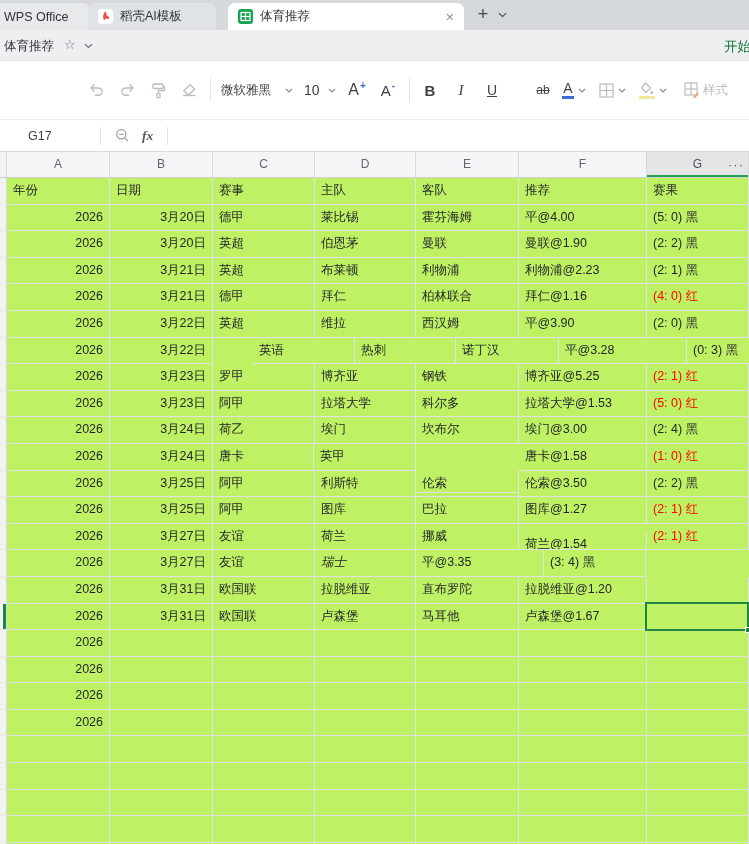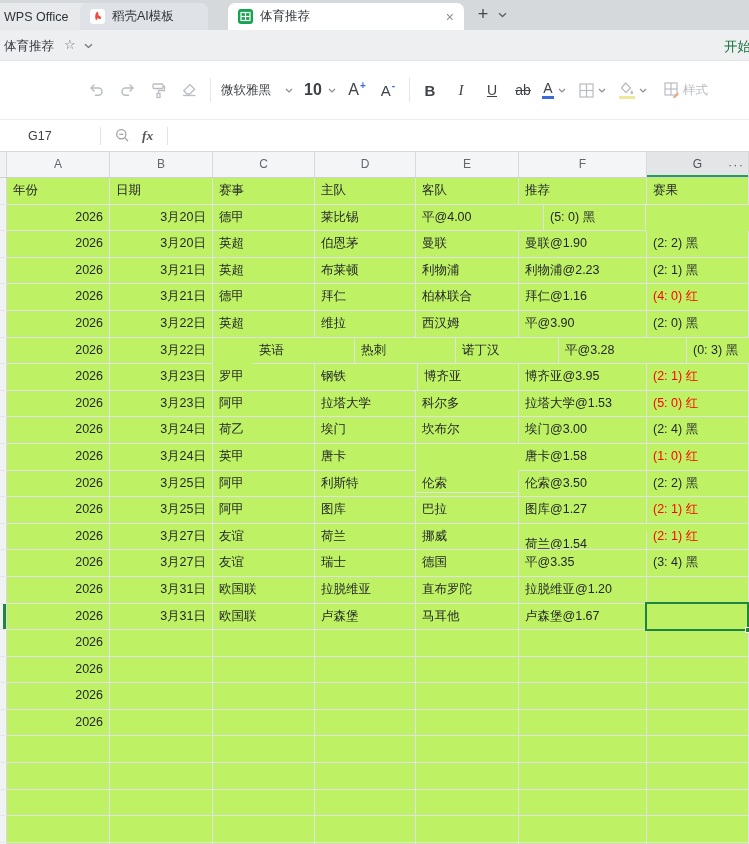--- a/index.html
+++ b/index.html
@@ -12,7 +12,7 @@
   .tab { position:absolute; top:3px; height:27px; border-radius:7px 7px 0 0;
          display:flex; align-items:center; font-size:12.5px; color:#2f3338; padding:0 10px; }
   .tab1 { left:-8px; width:98px; background:#e7e9eb; padding-left:12px; }
-  .tab2 { left:80px; width:128px; background:#dfe2e6; }
+  .tab2 { left:88px; width:128px; background:#dfe2e6; }
   .tab3 { left:228px; width:236px; background:#ffffff; }
   .tab .ticon { width:15px; height:15px; margin-right:7px; flex:0 0 auto; }
   .tab-close { margin-left:auto; color:#8a8d92; font-size:14px; line-height:1; cursor:default; }

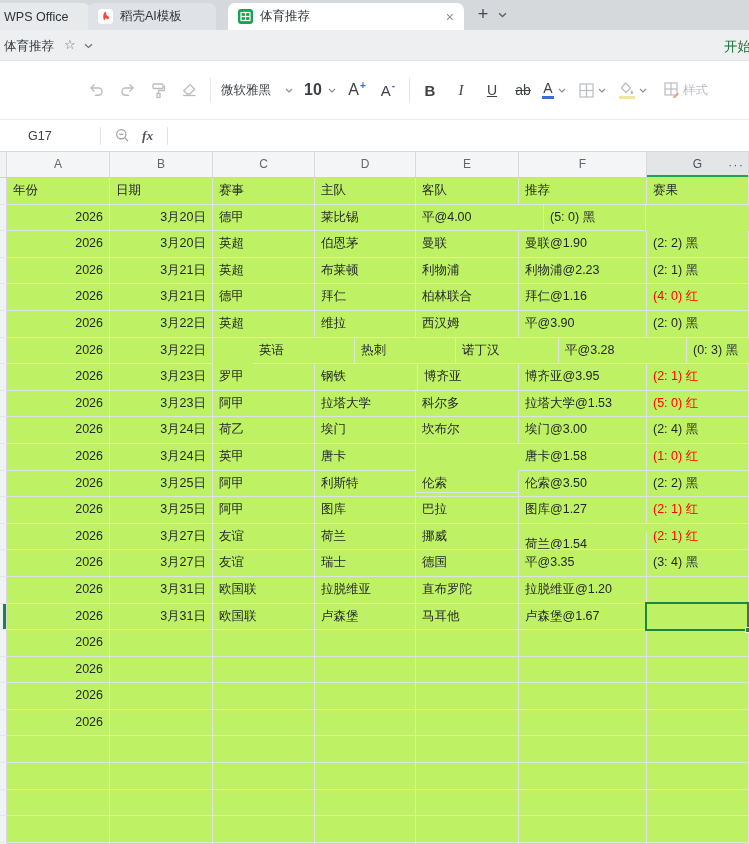--- a/index.html
+++ b/index.html
@@ -37,7 +37,7 @@
   .dim { color:#b9bcc1; }
   .tdiv { width:1px; height:24px; background:#e4e5e8; margin:0 8px 0 2px; flex:0 0 auto; }
   .fontbox { width:76px; font-size:12.5px; color:#3d4045; justify-content:space-between; padding:0 2px; }
-  .sizebox { width:36px; font-size:16px; color:#3d4045; justify-content:space-between; padding:0 2px;font-weight:bold; }
+  .sizebox { width:36px; font-size:14px; color:#3d4045; justify-content:space-between; padding:0 2px; }
   .chev { color:#8a8d92; margin-left:4px; }
   .supsign { font-size:10px; color:#3a6bd8; font-weight:bold; margin:-10px 0 0 1px; }
   .bold { font-weight:bold; font-size:15px; }

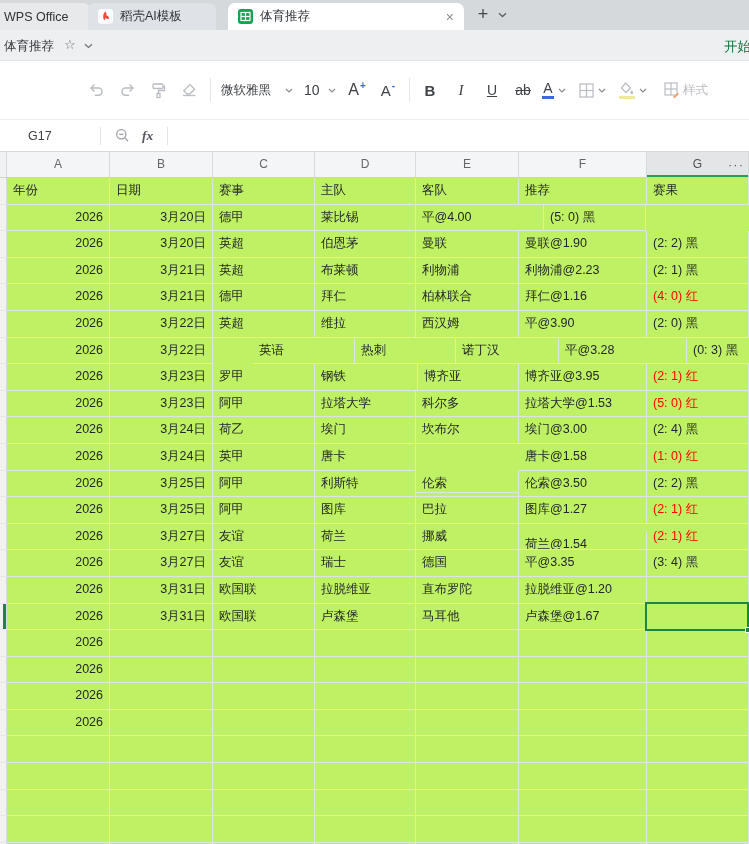--- a/index.html
+++ b/index.html
@@ -43,7 +43,7 @@
   .bold { font-weight:bold; font-size:15px; }
   .italic { font-style:italic; font-family:"Liberation Serif","DejaVu Serif",serif; font-size:15px; }
   .uline { text-decoration:underline; font-size:14px; }
-  .strike { text-decoration:line-through; font-size:14px; }
+  .strike { text-decoration:line-through; font-size:12px;margin-left:20px; }
   .acolor { display:inline-block; line-height:13px; font-size:14px; color:#3f4247;
             border-bottom:3px solid #3a6bd8; padding:0 1px 1px 1px; }
   .afill  { display:inline-block; padding-bottom:1px; border-bottom:3px solid #efe79c; }

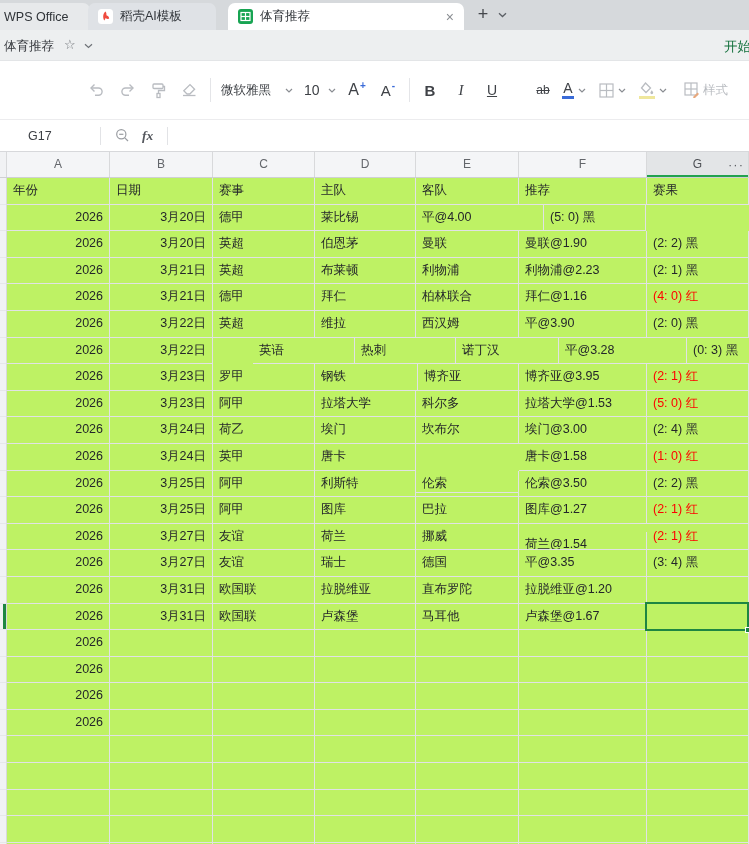--- a/index.html
+++ b/index.html
@@ -281,6 +281,7 @@
       <div class="cell num" style="width: 103px;">3月20日</div>
       <div class="cell" style="width: 102px;">德甲</div>
       <div class="cell" style="width: 101px;">莱比锡</div>
+      <div class="cell" style="width: 103px;">霍芬海姆</div>
       <div class="cell" style="width: 128px;">平@4.00</div>
       <div class="cell" style="width: 102px;">(5: 0) 黑</div>
     </div>

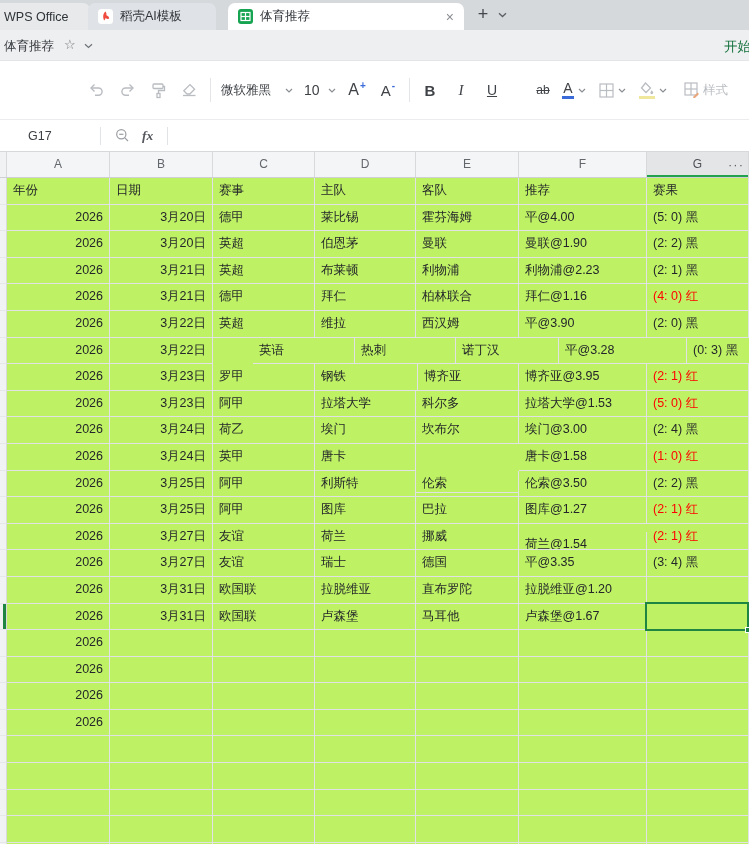--- a/index.html
+++ b/index.html
@@ -340,8 +340,8 @@
       <div class="cell num" style="width: 103px;">2026</div>
       <div class="cell num" style="width: 103px;">3月23日</div>
       <div class="cell" style="width: 102px;">罗甲</div>
+      <div class="cell" style="width: 101px;">博齐亚</div>
       <div class="cell" style="width: 103px;">钢铁</div>
-      <div class="cell" style="width: 101px;">博齐亚</div>
       <div class="cell" style="width: 128px;">博齐亚@3.95</div>
       <div class="cell" style="width: 102px; color: rgb(254, 0, 0);">(2: 1) 红</div>
     </div>

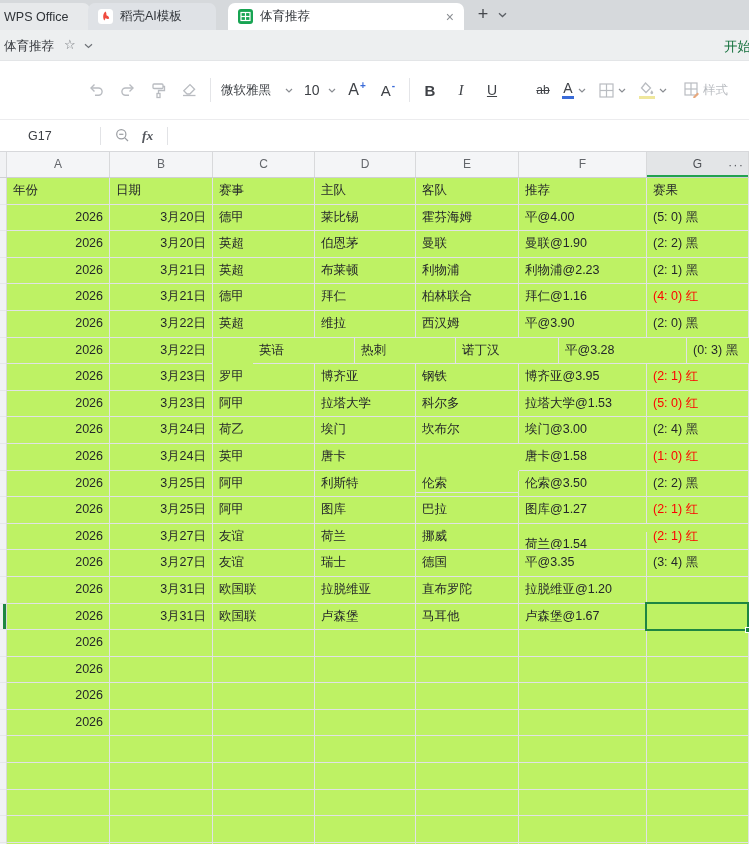--- a/index.html
+++ b/index.html
@@ -342,7 +342,7 @@
       <div class="cell" style="width: 102px;">罗甲</div>
       <div class="cell" style="width: 101px;">博齐亚</div>
       <div class="cell" style="width: 103px;">钢铁</div>
-      <div class="cell" style="width: 128px;">博齐亚@3.95</div>
+      <div class="cell" style="width: 128px;">博齐亚@5.25</div>
       <div class="cell" style="width: 102px; color: rgb(254, 0, 0);">(2: 1) 红</div>
     </div>
     <div class="grow">

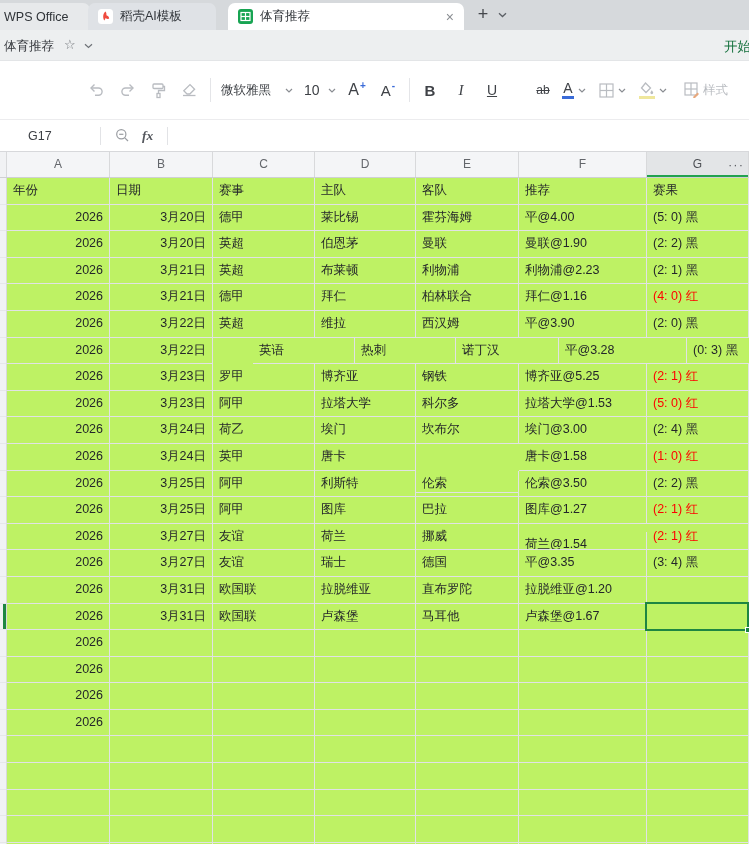--- a/index.html
+++ b/index.html
@@ -369,8 +369,8 @@
       <div class="sliver"></div>
       <div class="cell num" style="width: 103px;">2026</div>
       <div class="cell num" style="width: 103px;">3月24日</div>
+      <div class="cell" style="width: 101px;">唐卡</div>
       <div class="cell" style="width: 102px;">英甲</div>
-      <div class="cell" style="width: 101px;">唐卡</div>
       <div class="cell" style="width: 103px; margin-top: 48px;">维尔港</div>
       <div class="cell" style="width: 128px;">唐卡@1.58</div>
       <div class="cell" style="width: 102px; color: rgb(254, 0, 0);">(1: 0) 红</div>

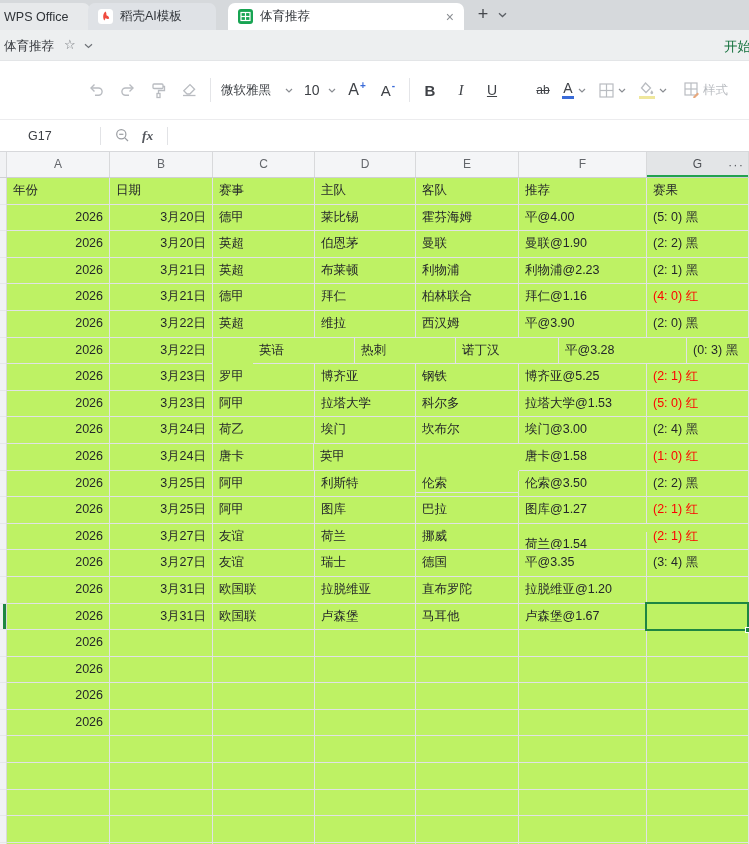--- a/index.html
+++ b/index.html
@@ -410,7 +410,7 @@
       <div class="cell num" style="width: 103px;">2026</div>
       <div class="cell num" style="width: 103px;">3月27日</div>
       <div class="cell" style="width: 102px;">友谊</div>
-      <div class="cell" style="width: 101px;">瑞士</div>
+      <div class="cell" style="width: 101px; font-style: italic;">瑞士</div>
       <div class="cell" style="width: 103px;">德国</div>
       <div class="cell" style="width: 128px;">平@3.35</div>
       <div class="cell" style="width: 102px;">(3: 4) 黑</div>

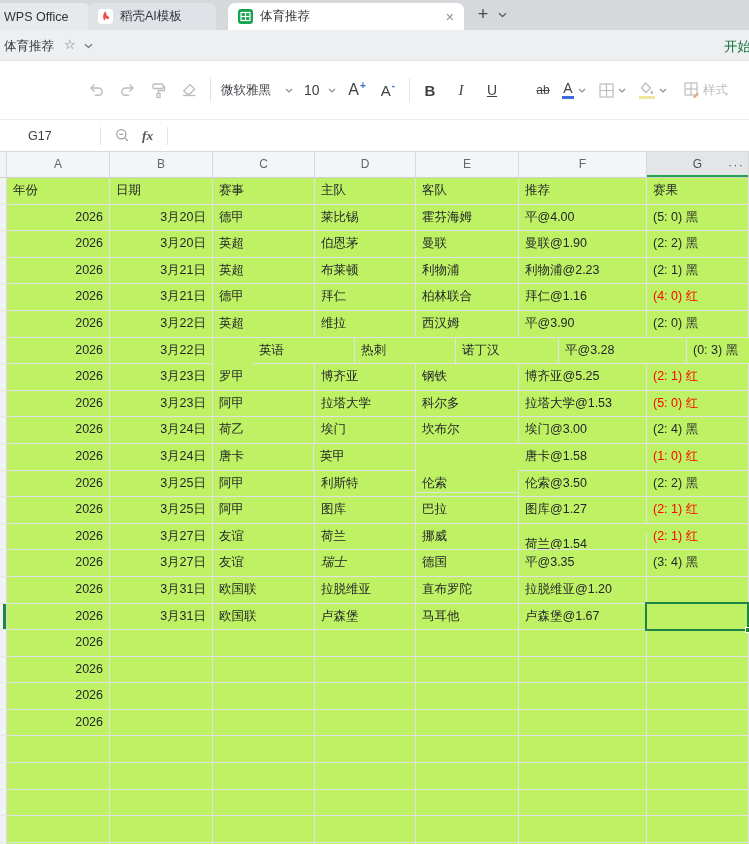--- a/index.html
+++ b/index.html
@@ -411,7 +411,6 @@
       <div class="cell num" style="width: 103px;">3月27日</div>
       <div class="cell" style="width: 102px;">友谊</div>
       <div class="cell" style="width: 101px; font-style: italic;">瑞士</div>
-      <div class="cell" style="width: 103px;">德国</div>
       <div class="cell" style="width: 128px;">平@3.35</div>
       <div class="cell" style="width: 102px;">(3: 4) 黑</div>
     </div>

